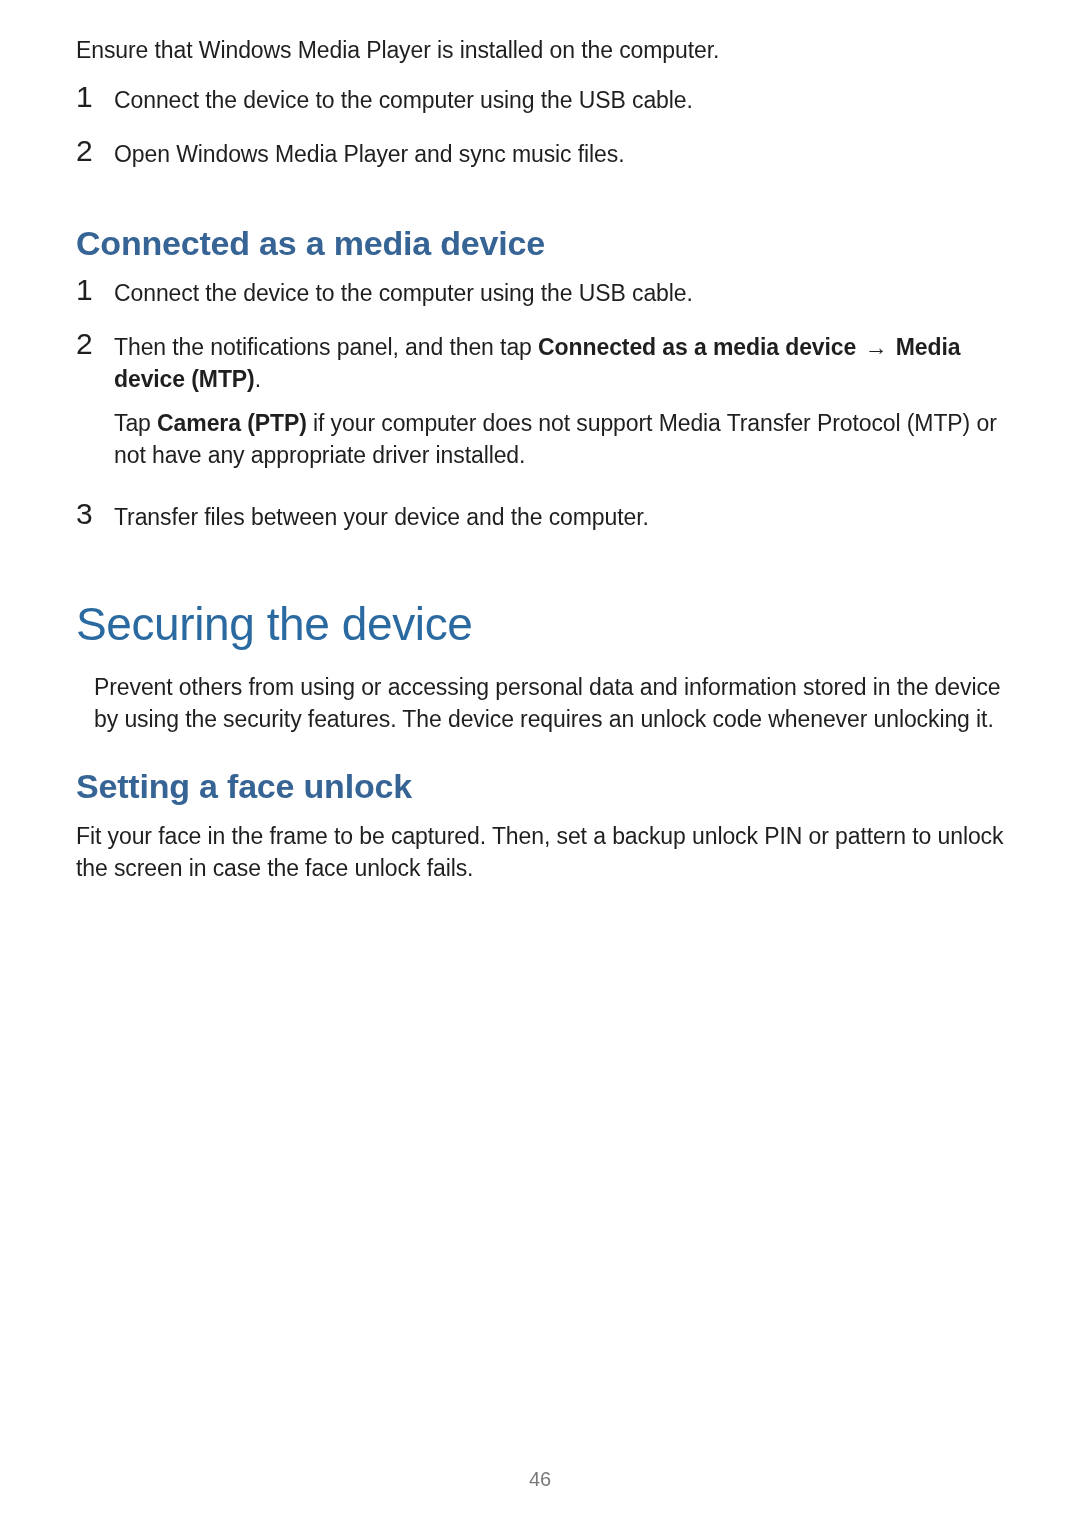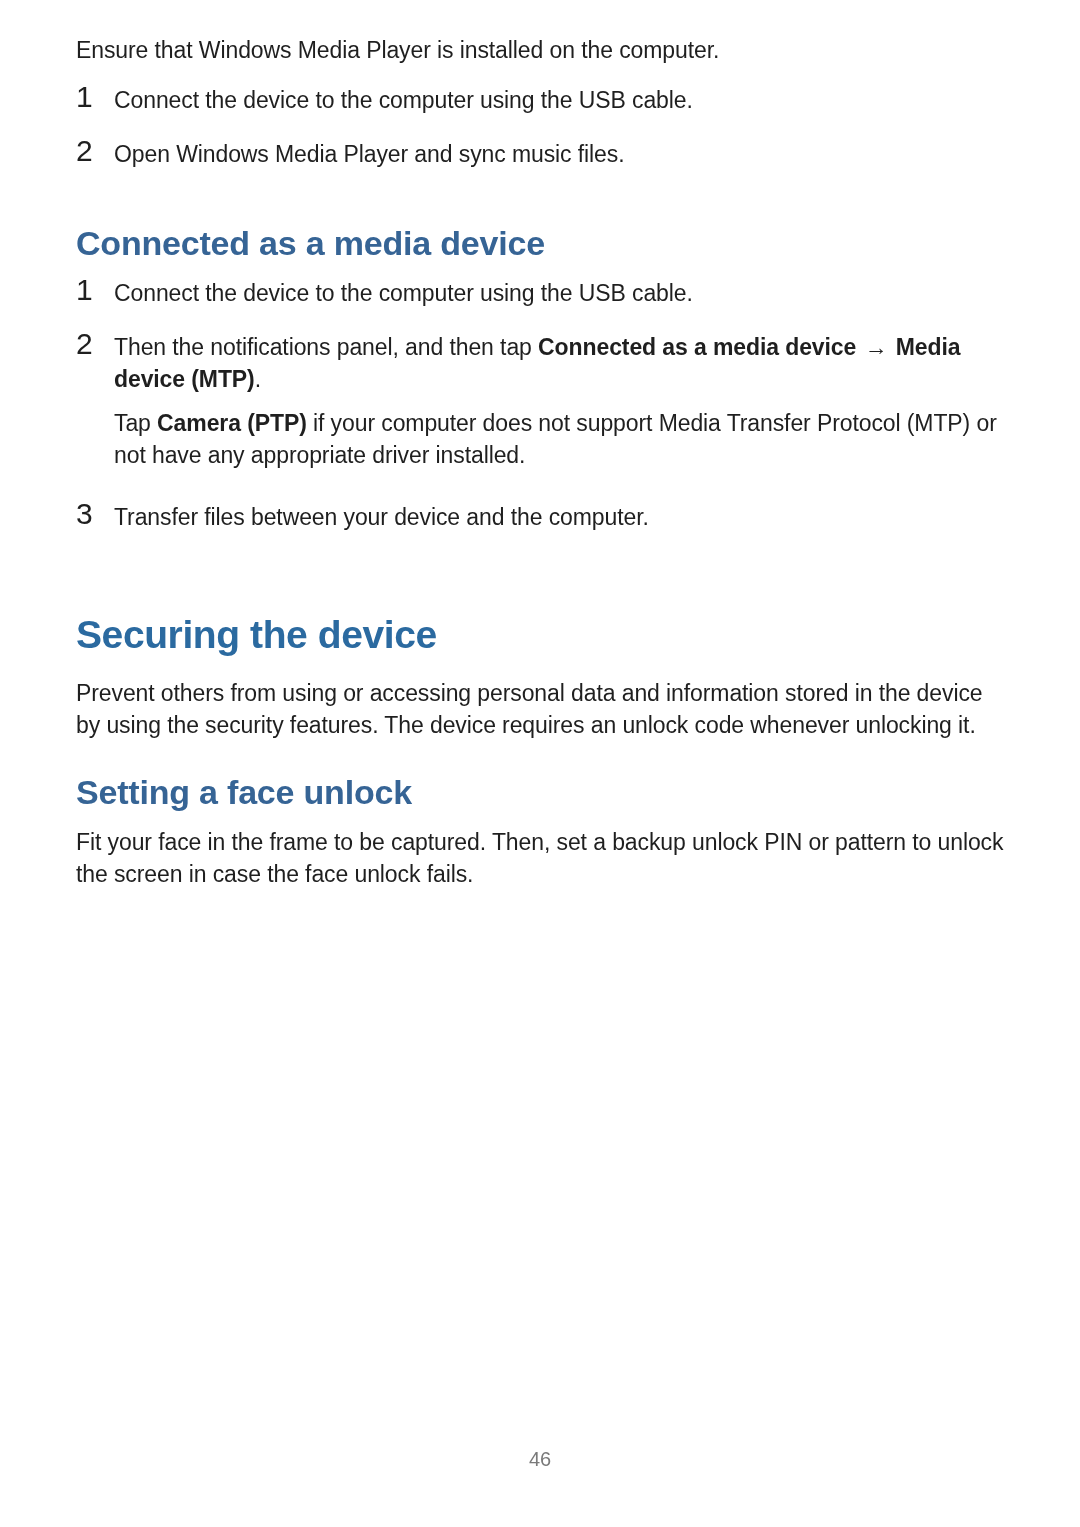--- a/index.html
+++ b/index.html
@@ -85,9 +85,9 @@
   .arrow { padding: 0 2px; }
   .section-title {
     color: var(--heading-color);
-    font-size: 39px;
-    font-weight: 700;
-    margin: 80px 0 20px 0;
+    font-size: 46px;
+    font-weight: 400;
+    margin: 64px 0 20px 0;
     letter-spacing: -0.4px;
   }
   .block-32 { margin-bottom: 32px; }

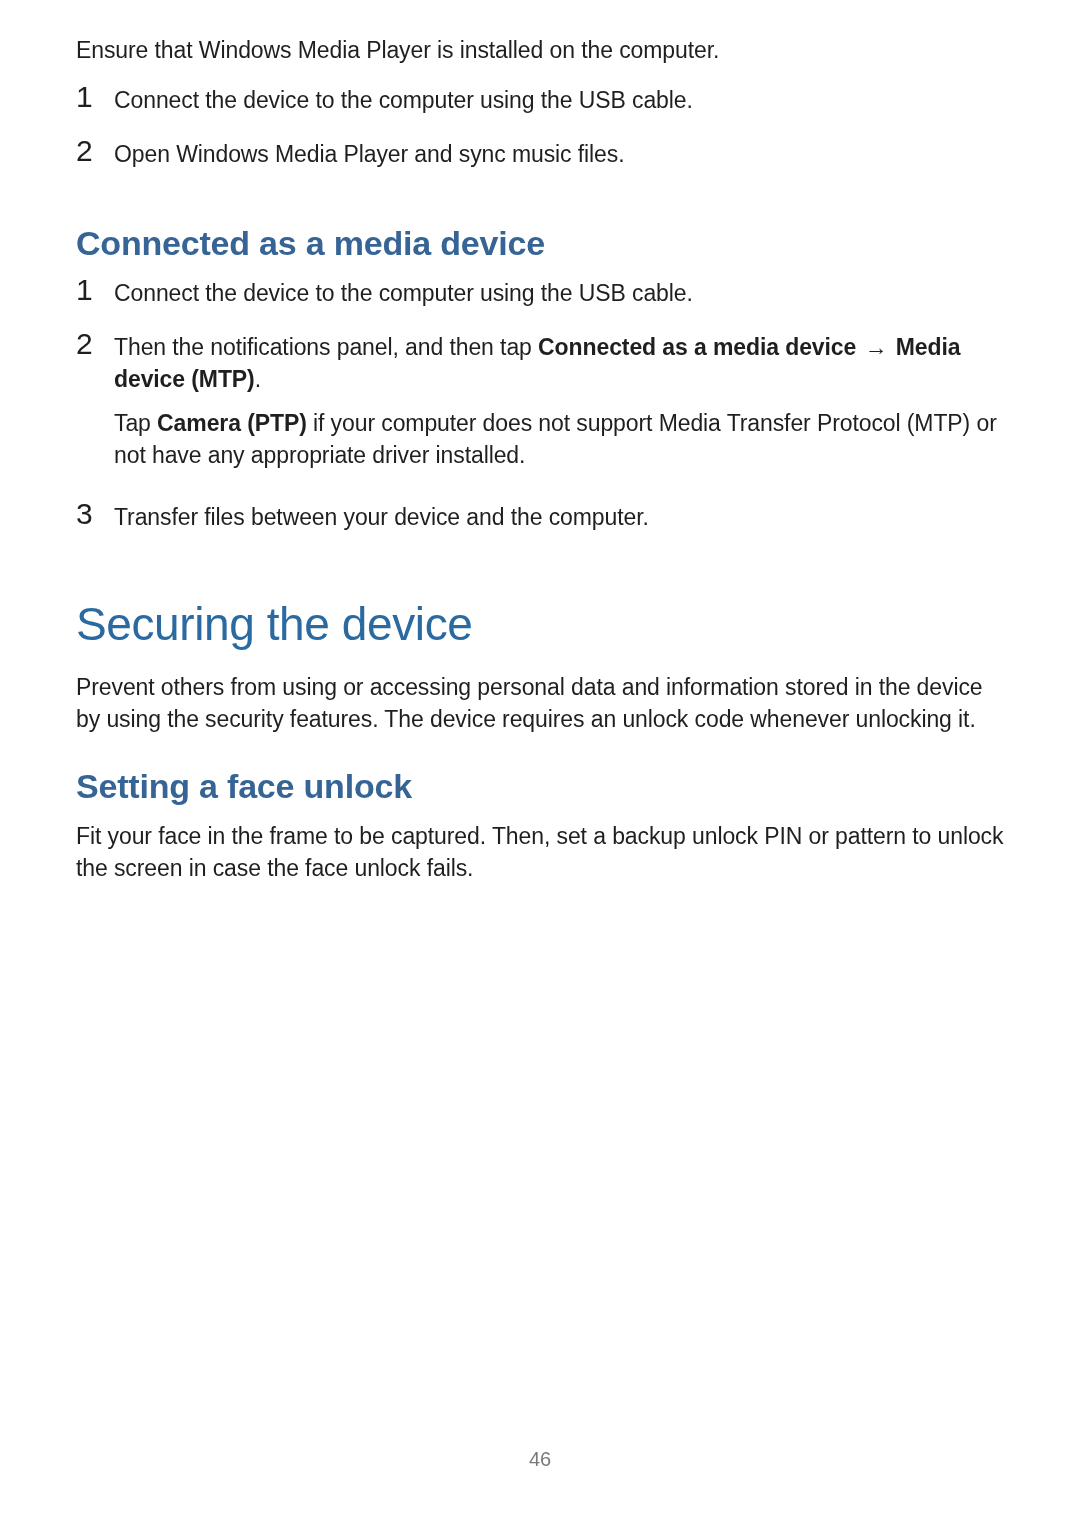--- a/index.html
+++ b/index.html
@@ -90,7 +90,7 @@
     margin: 64px 0 20px 0;
     letter-spacing: -0.4px;
   }
-  .block-32 { margin-bottom: 32px; }
+  .block-32 { margin-bottom: 32px; margin-left: 18px; }
   .page-number {
     position: absolute;
     bottom: 56px;

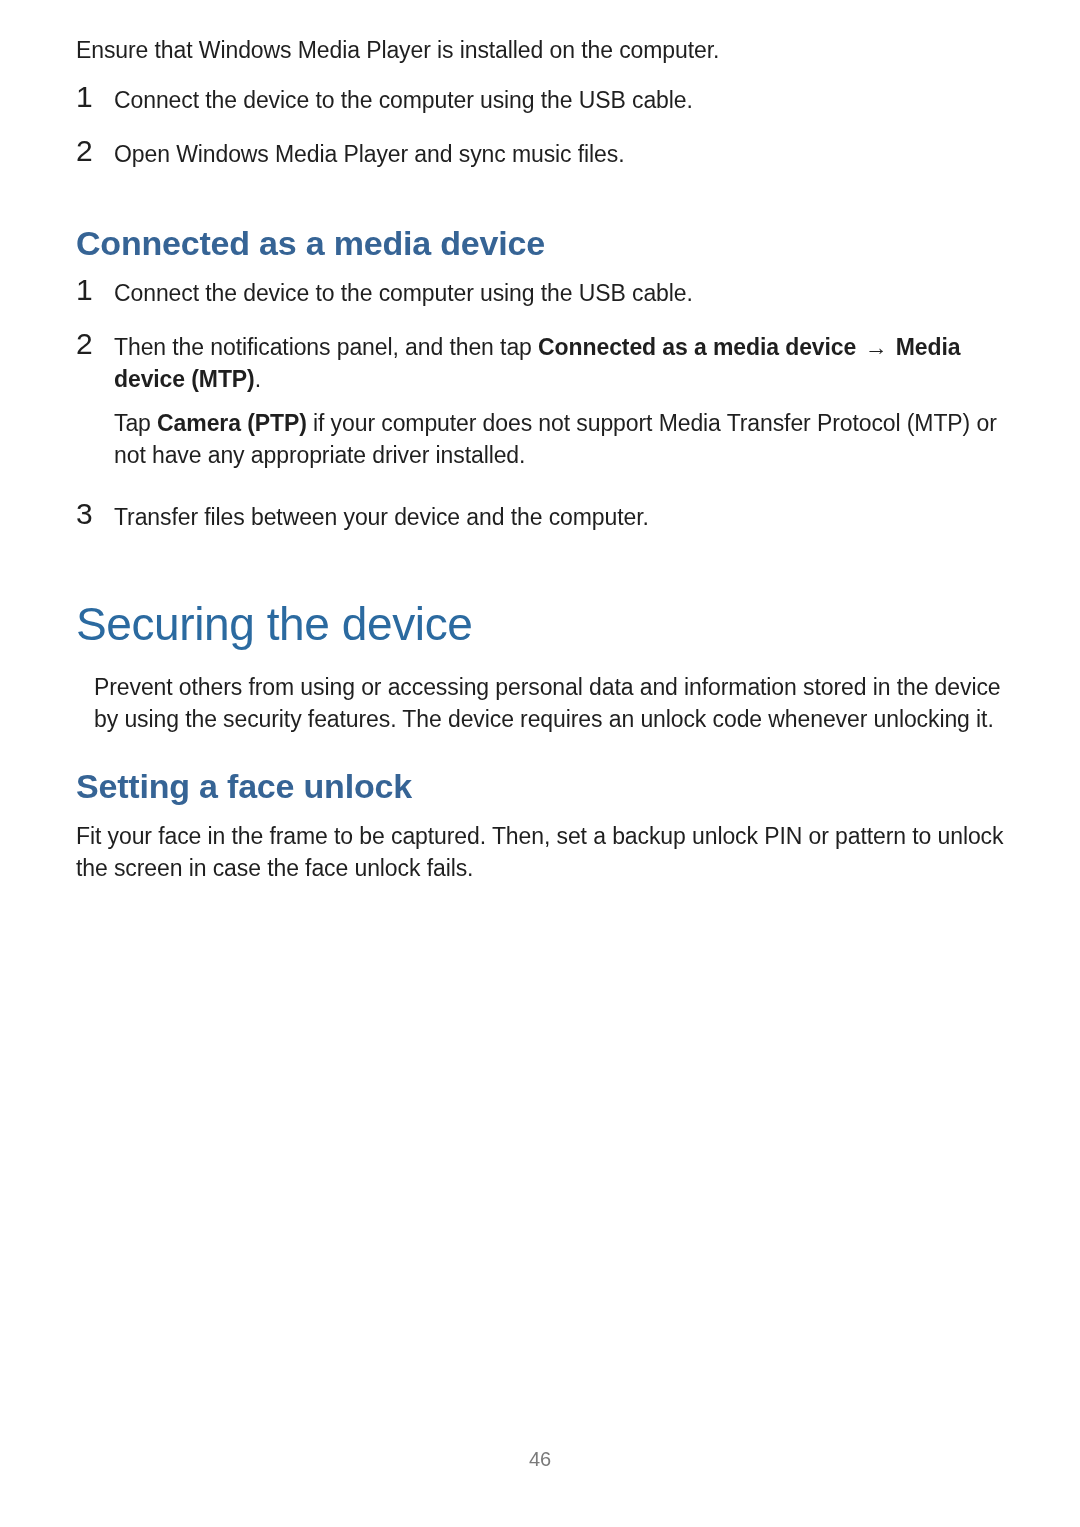--- a/index.html
+++ b/index.html
@@ -93,7 +93,7 @@
   .block-32 { margin-bottom: 32px; margin-left: 18px; }
   .page-number {
     position: absolute;
-    bottom: 56px;
+    bottom: 36px;
     width: 100%;
     left: 0;
     text-align: center;

